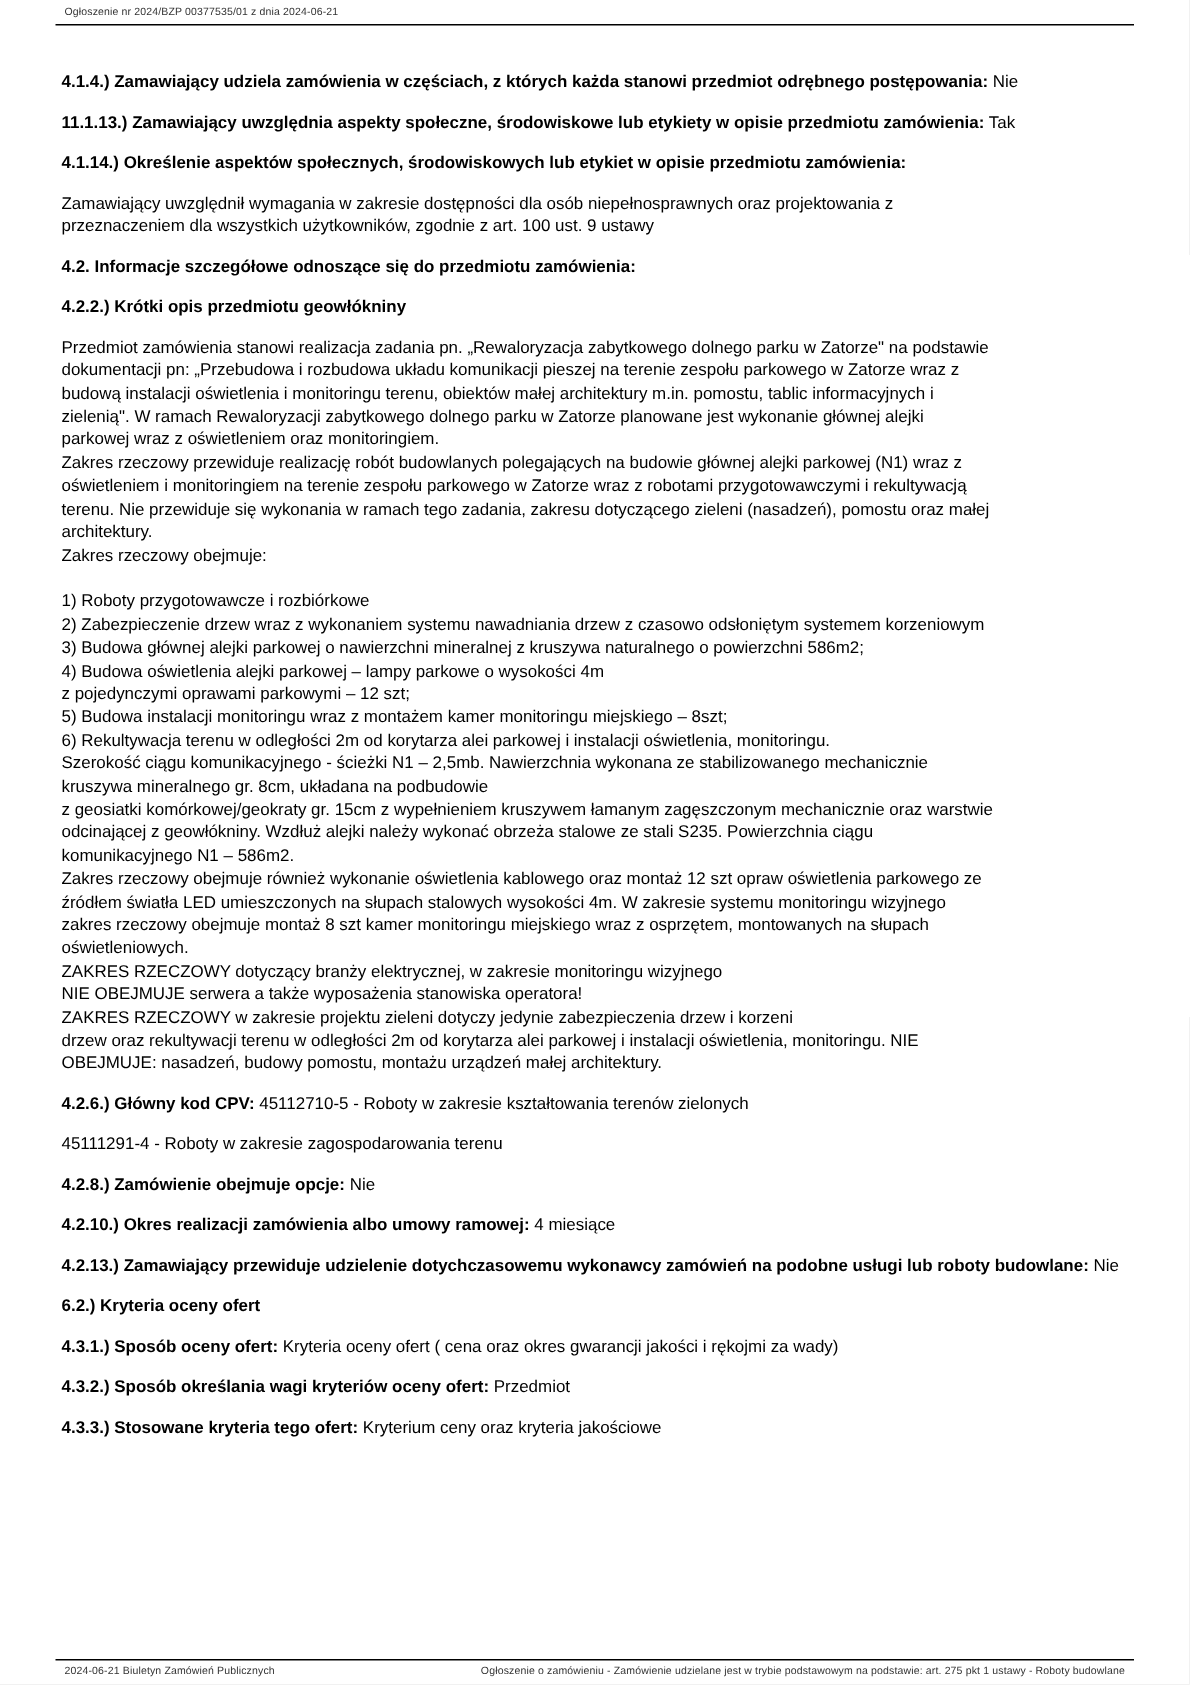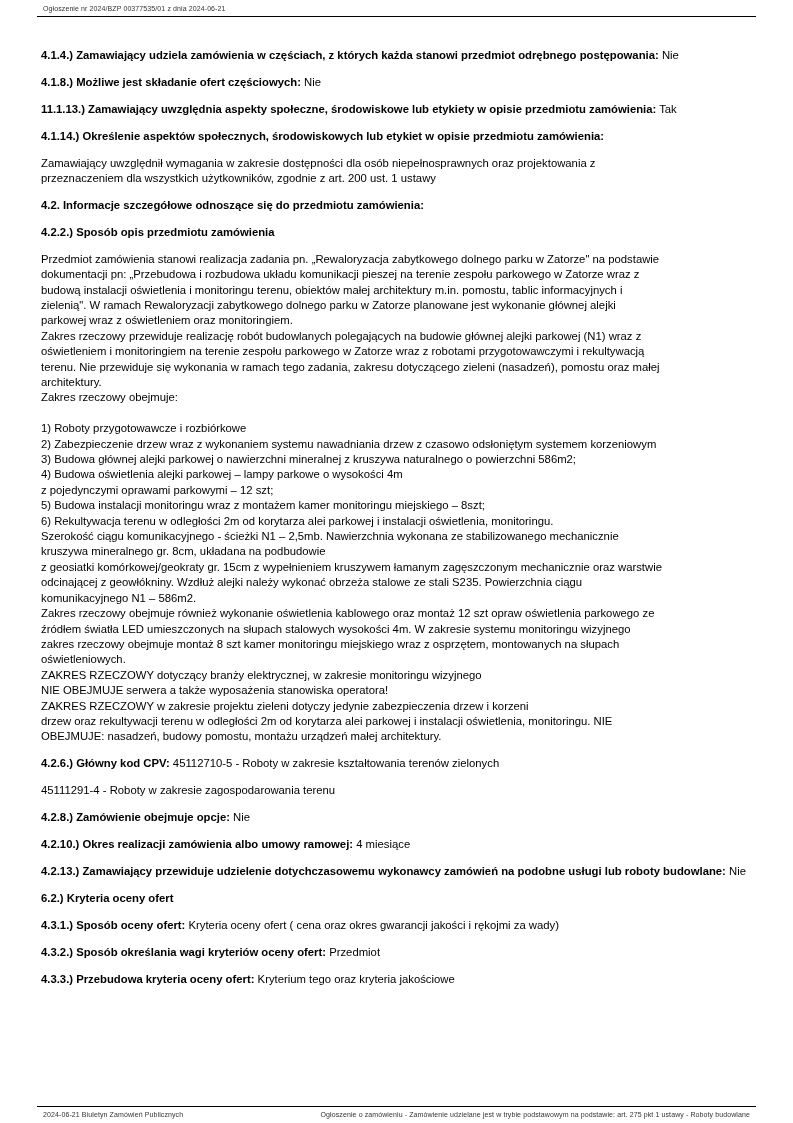--- a/index.html
+++ b/index.html
@@ -58,7 +58,6 @@
 
   <main class="doc-body" id="doc-body">
       <p class="item field"><b>4.1.4.) Zamawiający udziela zamówienia w częściach, z których każda stanowi przedmiot odrębnego postępowania:</b> <span>Nie</span></p>
-      <p class="item field"><b>4.1.8.) Możliwe jest składanie ofert częściowych:</b> <span>Nie</span></p>
       <p class="item field"><b>11.1.13.) Zamawiający uwzględnia aspekty społeczne, środowiskowe lub etykiety w opisie przedmiotu zamówienia:</b> <span>Tak</span></p>
       <p class="item heading"><b>4.1.14.) Określenie aspektów społecznych, środowiskowych lub etykiet w opisie przedmiotu zamówienia:</b></p>
       <p class="item text">Zamawiający uwzględnił wymagania w zakresie dostępności dla osób niepełnosprawnych oraz projektowania z

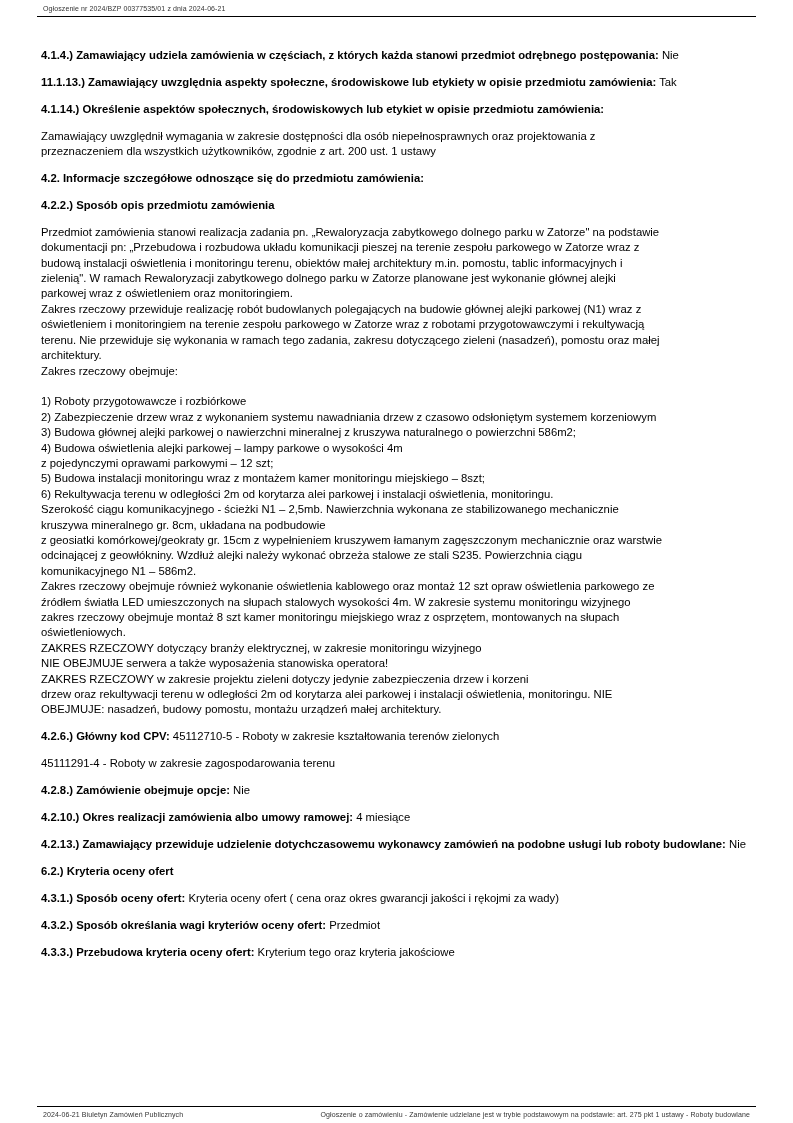--- a/index.html
+++ b/index.html
@@ -61,7 +61,7 @@
       <p class="item field"><b>11.1.13.) Zamawiający uwzględnia aspekty społeczne, środowiskowe lub etykiety w opisie przedmiotu zamówienia:</b> <span>Tak</span></p>
       <p class="item heading"><b>4.1.14.) Określenie aspektów społecznych, środowiskowych lub etykiet w opisie przedmiotu zamówienia:</b></p>
       <p class="item text">Zamawiający uwzględnił wymagania w zakresie dostępności dla osób niepełnosprawnych oraz projektowania z
-przeznaczeniem dla wszystkich użytkowników, zgodnie z art. 200 ust. 1 ustawy</p>
+przeznaczeniem dla wszystkich użytkowników, zgodnie z art. 100 ust. 9 ustawy</p>
       <p class="item heading"><b>4.2. Informacje szczegółowe odnoszące się do przedmiotu zamówienia:</b></p>
       <p class="item heading"><b>4.2.2.) Sposób opis przedmiotu zamówienia</b></p>
       <p class="item text">Przedmiot zamówienia stanowi realizacja zadania pn. „Rewaloryzacja zabytkowego dolnego parku w Zatorze" na podstawie

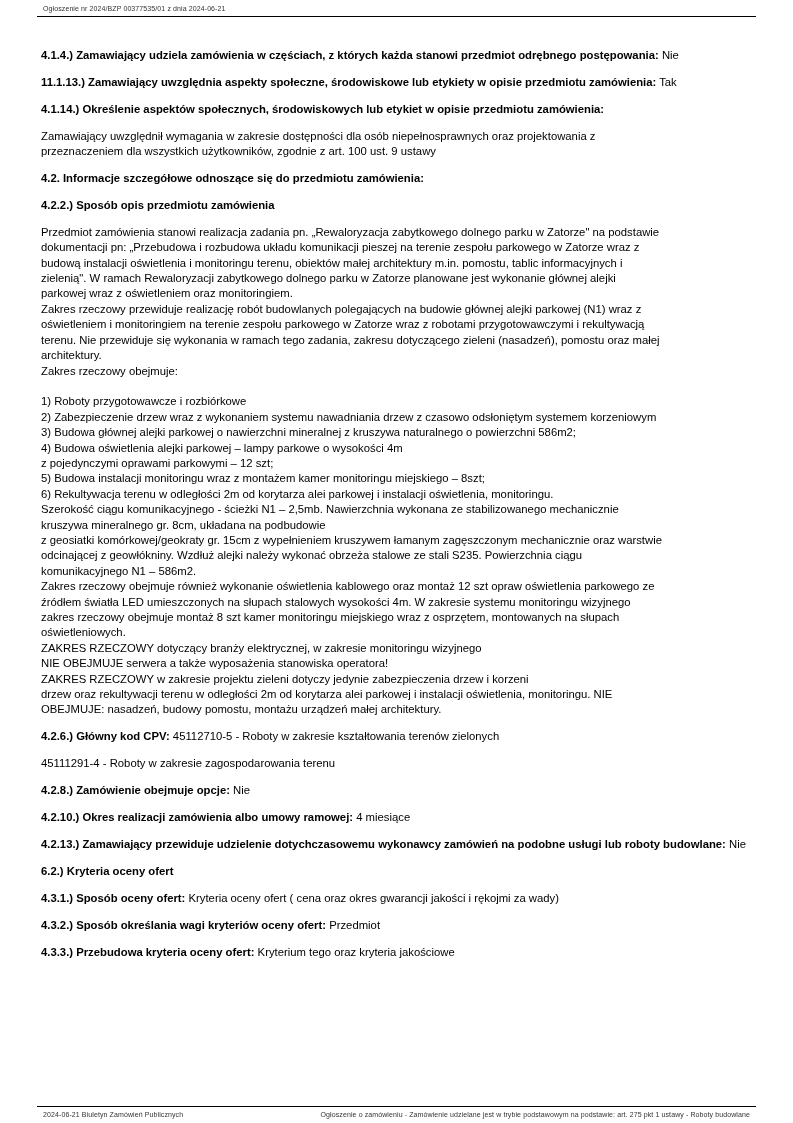--- a/index.html
+++ b/index.html
@@ -63,7 +63,7 @@
       <p class="item text">Zamawiający uwzględnił wymagania w zakresie dostępności dla osób niepełnosprawnych oraz projektowania z
 przeznaczeniem dla wszystkich użytkowników, zgodnie z art. 100 ust. 9 ustawy</p>
       <p class="item heading"><b>4.2. Informacje szczegółowe odnoszące się do przedmiotu zamówienia:</b></p>
-      <p class="item heading"><b>4.2.2.) Sposób opis przedmiotu zamówienia</b></p>
+      <p class="item heading"><b>4.2.2.) Krótki opis przedmiotu geowłókniny</b></p>
       <p class="item text">Przedmiot zamówienia stanowi realizacja zadania pn. „Rewaloryzacja zabytkowego dolnego parku w Zatorze" na podstawie
 dokumentacji pn: „Przebudowa i rozbudowa układu komunikacji pieszej na terenie zespołu parkowego w Zatorze wraz z
 budową instalacji oświetlenia i monitoringu terenu, obiektów małej architektury m.in. pomostu, tablic informacyjnych i

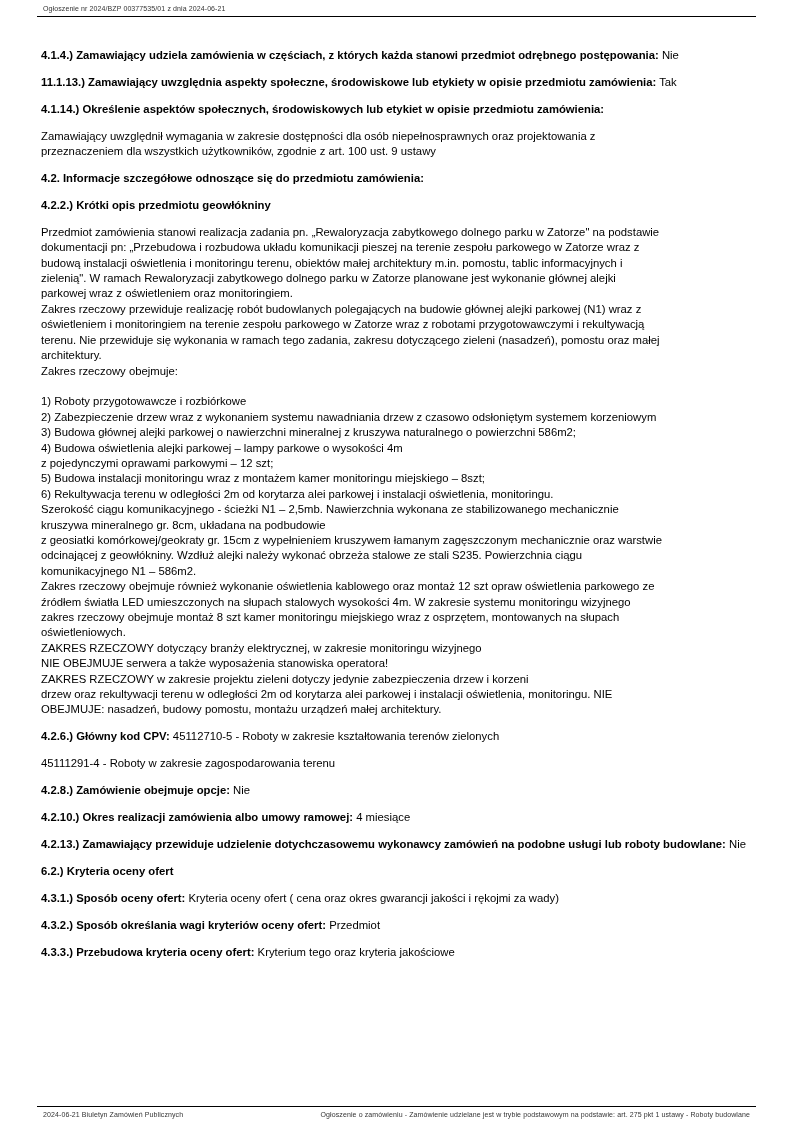--- a/index.html
+++ b/index.html
@@ -104,7 +104,7 @@
       <p class="item heading"><b>6.2.) Kryteria oceny ofert</b></p>
       <p class="item field"><b>4.3.1.) Sposób oceny ofert:</b> <span>Kryteria oceny ofert ( cena oraz okres gwarancji jakości i rękojmi za wady)</span></p>
       <p class="item field"><b>4.3.2.) Sposób określania wagi kryteriów oceny ofert:</b> <span>Przedmiot</span></p>
-      <p class="item field"><b>4.3.3.) Przebudowa kryteria oceny ofert:</b> <span>Kryterium tego oraz kryteria jakościowe</span></p>
+      <p class="item field"><b>4.3.3.) Stosowane kryteria tego ofert:</b> <span>Kryterium tego oraz kryteria jakościowe</span></p>
     </main>
 
   <footer class="page-footer">

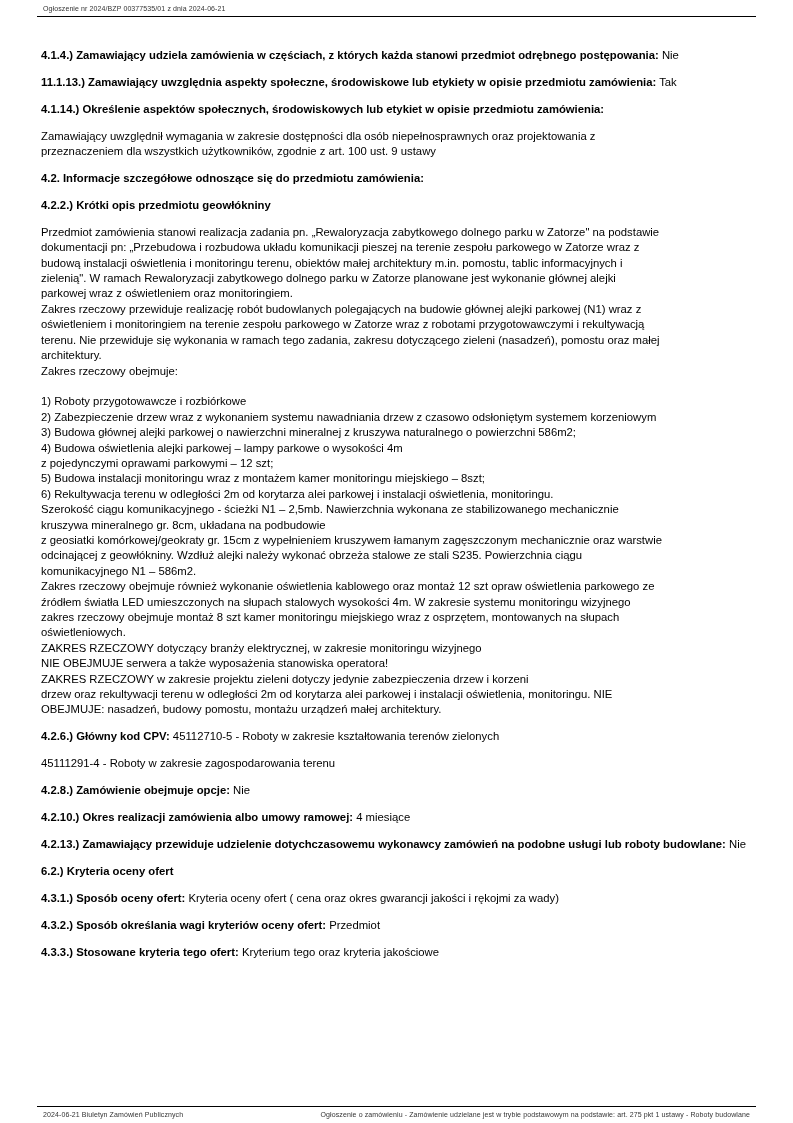--- a/index.html
+++ b/index.html
@@ -104,7 +104,7 @@
       <p class="item heading"><b>6.2.) Kryteria oceny ofert</b></p>
       <p class="item field"><b>4.3.1.) Sposób oceny ofert:</b> <span>Kryteria oceny ofert ( cena oraz okres gwarancji jakości i rękojmi za wady)</span></p>
       <p class="item field"><b>4.3.2.) Sposób określania wagi kryteriów oceny ofert:</b> <span>Przedmiot</span></p>
-      <p class="item field"><b>4.3.3.) Stosowane kryteria tego ofert:</b> <span>Kryterium tego oraz kryteria jakościowe</span></p>
+      <p class="item field"><b>4.3.3.) Stosowane kryteria tego ofert:</b> <span>Kryterium ceny oraz kryteria jakościowe</span></p>
     </main>
 
   <footer class="page-footer">

